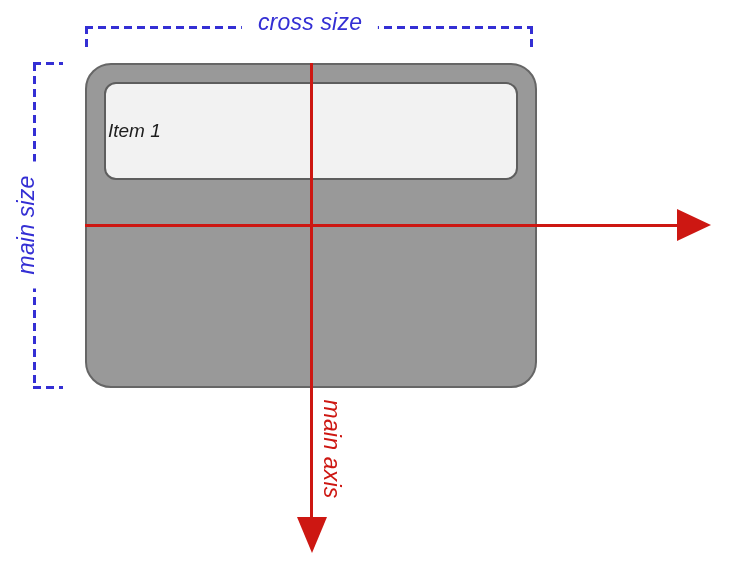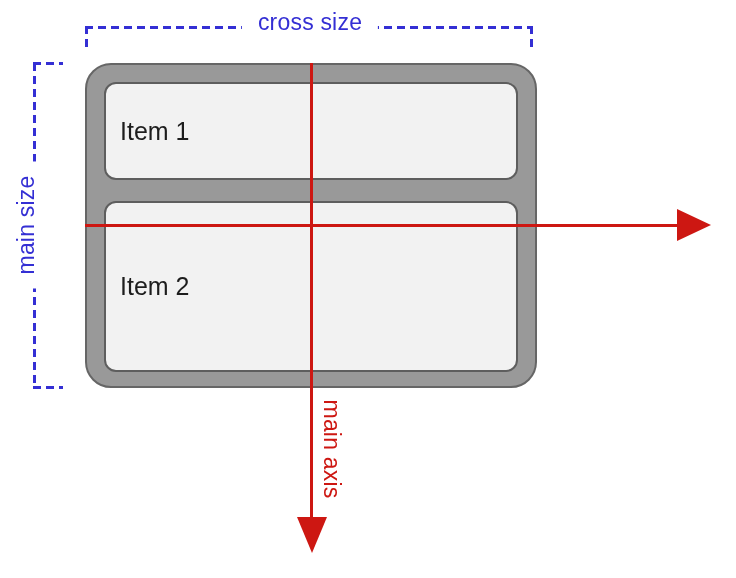--- a/index.html
+++ b/index.html
@@ -23,6 +23,7 @@
     height: 578px;
     background: var(--background);
     overflow: hidden;
+    font-style: italic;
   }
 
   

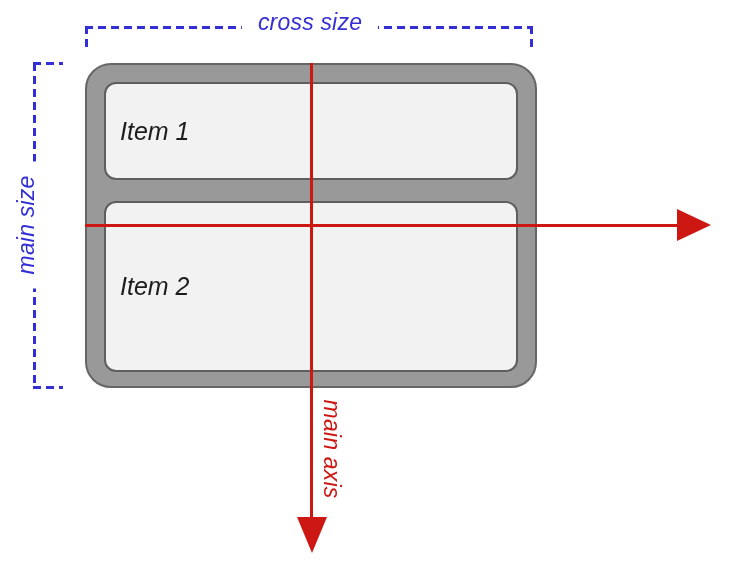--- a/index.html
+++ b/index.html
@@ -93,8 +93,8 @@
     border-radius: 12px;
     display: flex;
     align-items: center;
-    padding-left: 14px;
-    font-size: 25px;
+    padding-left: 2px;
+    font-size: 19px;
     color: var(--item-text);
   }
   .flex-item.item1 { height: 98px; }

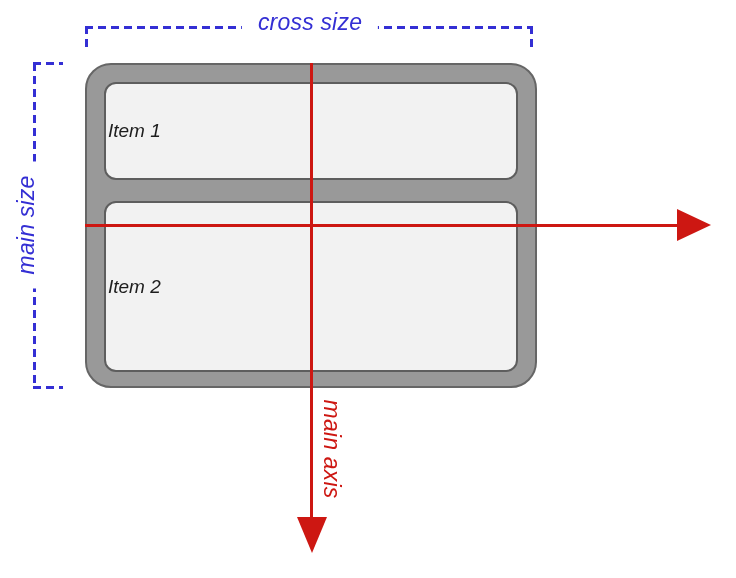--- a/index.html
+++ b/index.html
@@ -149,9 +149,6 @@
     <div class="flex-item item1">
       <span>Item 1</span>
     </div>
-    <div class="flex-item item2">
-      <span>Item 2</span>
-    </div>
   </div>
 
   <div class="axis-h-line"></div>

